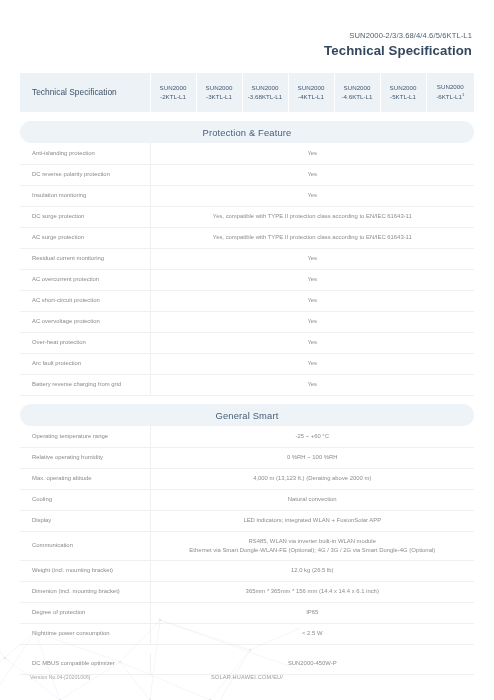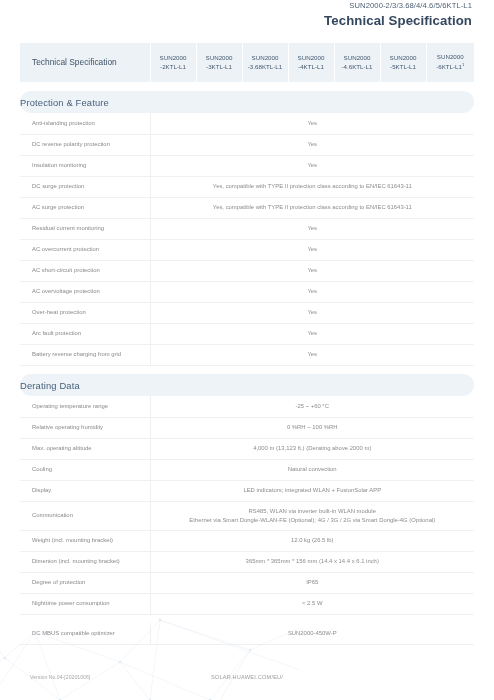--- a/index.html
+++ b/index.html
@@ -27,6 +27,7 @@
 
   
   .doc-head {
+    padding-top: 30px;
     text-align: right;
     padding-right: 2px;
   }

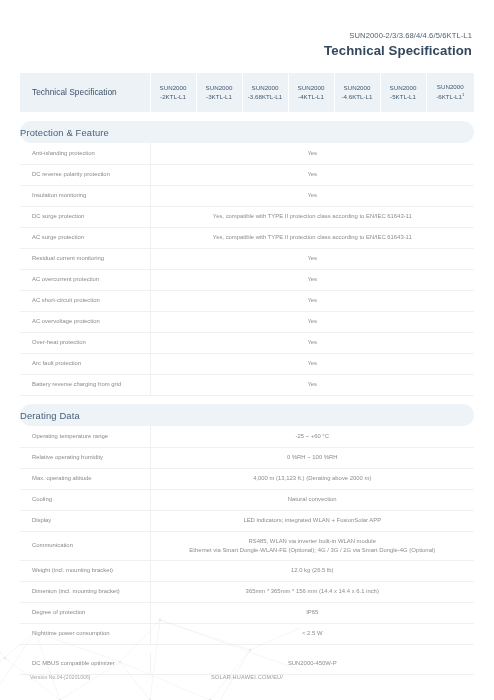--- a/index.html
+++ b/index.html
@@ -77,6 +77,7 @@
   .sec-band td {
     background: #eef3f8;
     color: #46607a;
+    text-align: center;
     font-size: 9.4px;
     height: 22px;
     letter-spacing: 0.15px;

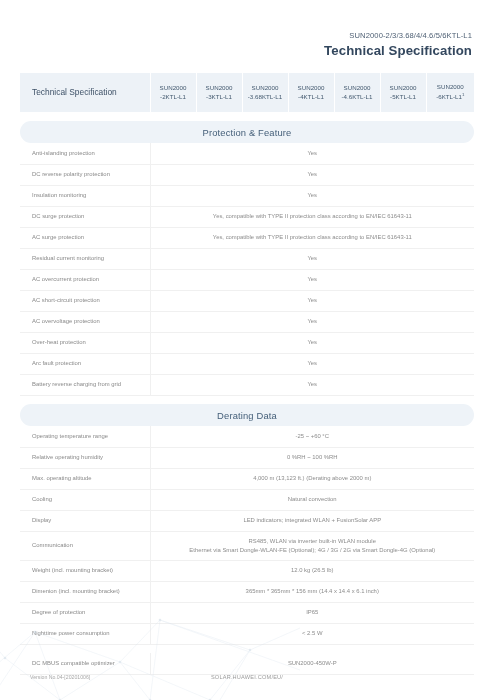--- a/index.html
+++ b/index.html
@@ -278,7 +278,7 @@
           <td colspan="8"></td>
         </tr>
         <tr class="sec-band">
-          <td colspan="8">Derating Data</td>
+          <td colspan="8">General Smart</td>
         </tr>
         <tr class="data">
           <td class="label">Operating temperature range</td>

